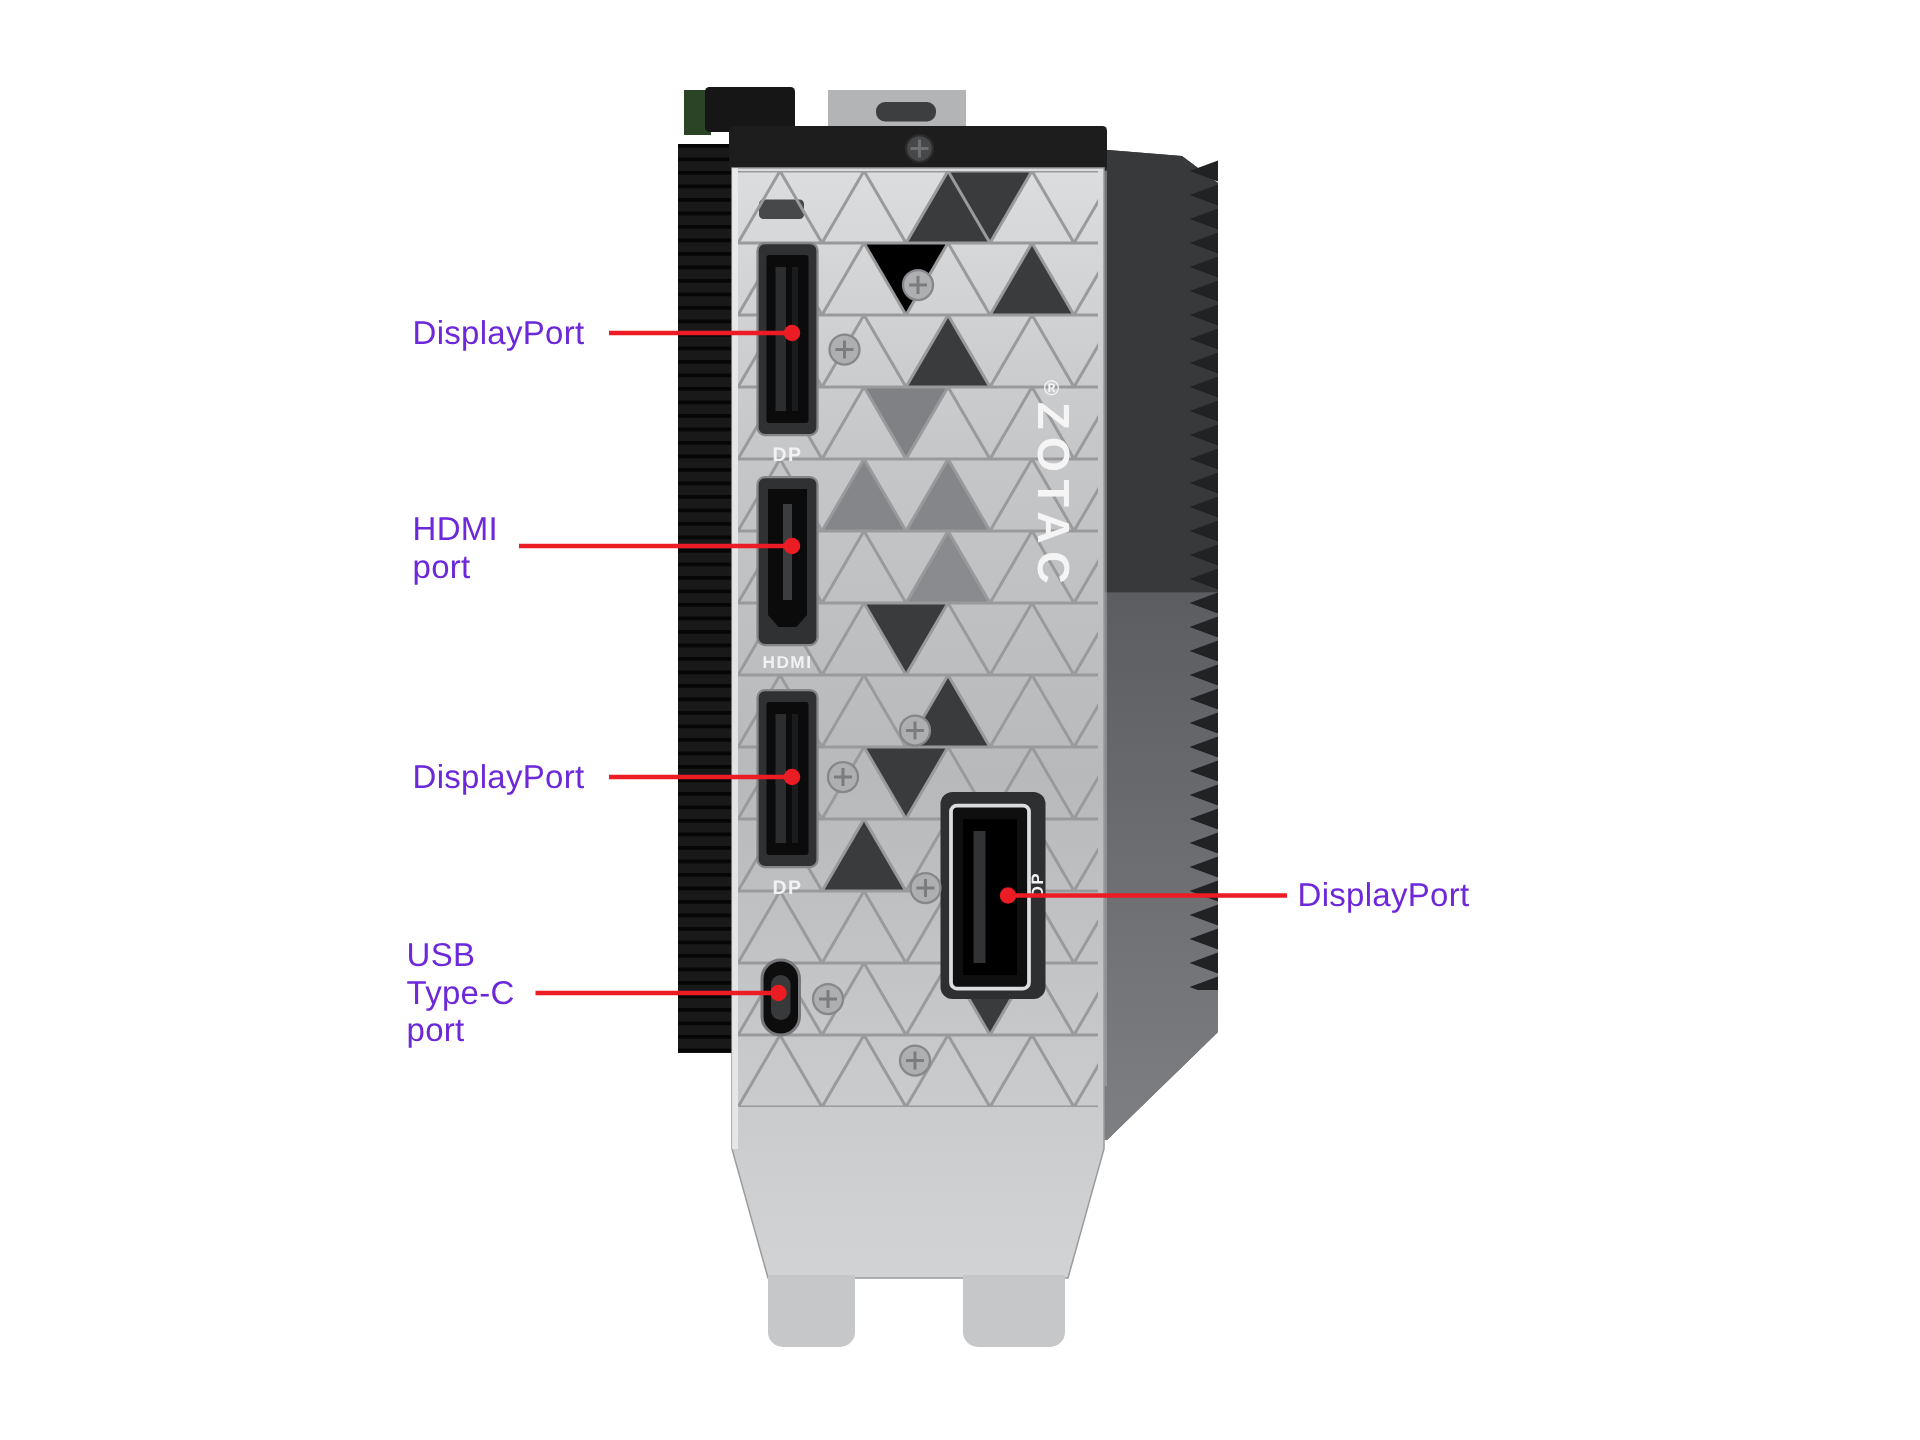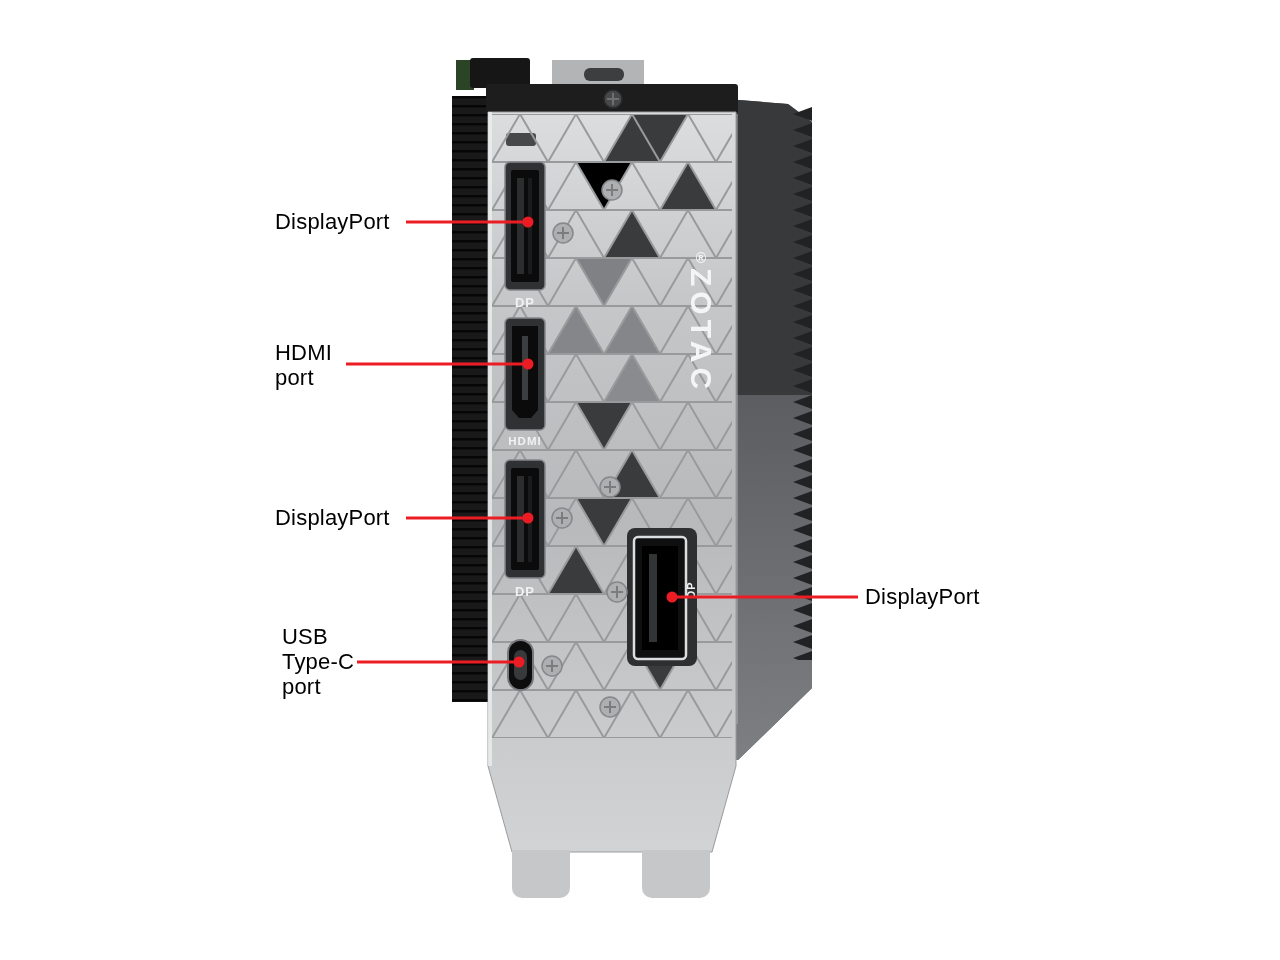--- a/index.html
+++ b/index.html
@@ -10,7 +10,7 @@
   .card-svg{position:absolute;left:440px;top:55px;}
   .overlay-svg{position:absolute;left:0;top:0;width:1280px;height:960px;pointer-events:none;}
   .callout-label{
-    position:absolute;font-size:22px;line-height:25px;color:#000000;
+    position:absolute;font-size:22px;line-height:25px;color:#6d28d9;
     white-space:pre-line;letter-spacing:0.2px;
   }
   .logo{

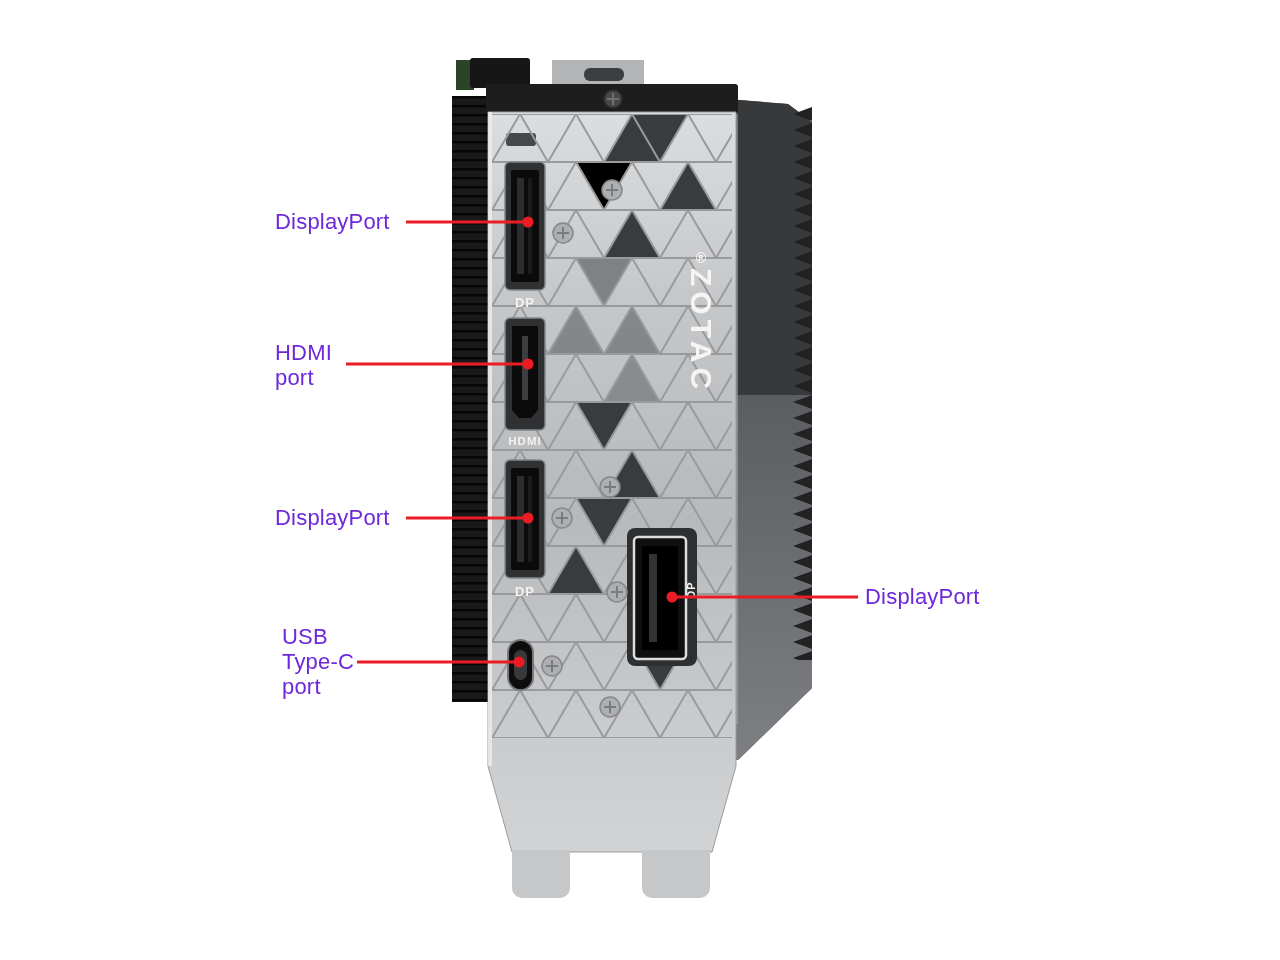--- a/index.html
+++ b/index.html
@@ -193,7 +193,7 @@
   <div class="callout-label" style="left:275px;top:340px;">HDMI
 port</div>
   <div class="callout-label" style="left:275px;top:505px;">DisplayPort</div>
-  <div class="callout-label" style="left:282px;top:624px;">USB
+  <div class="callout-label" style="left:271px;top:624px;">USB
 Type-C
 port</div>
   <div class="callout-label" style="left:865px;top:584px;">DisplayPort</div>

